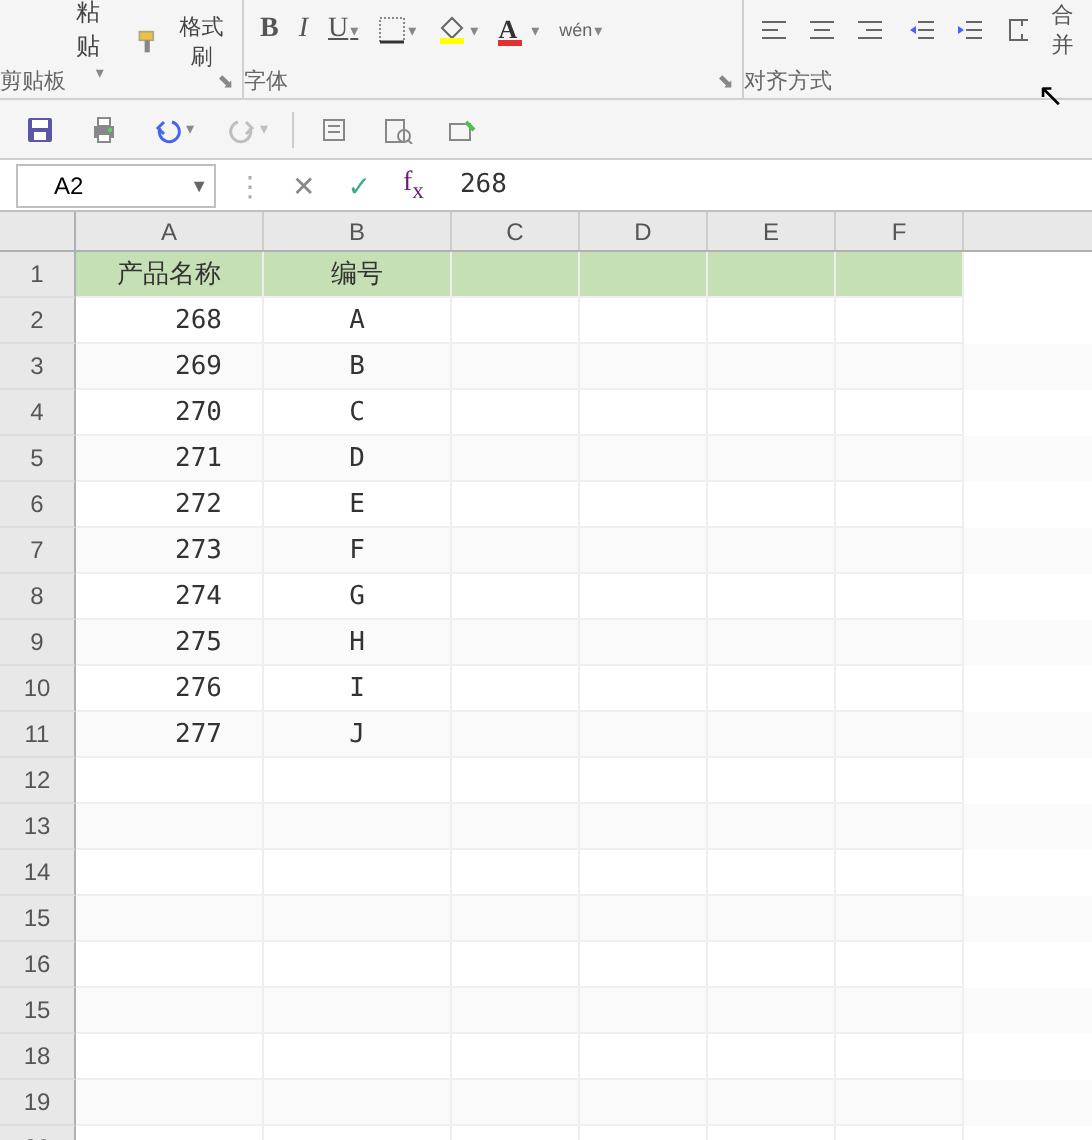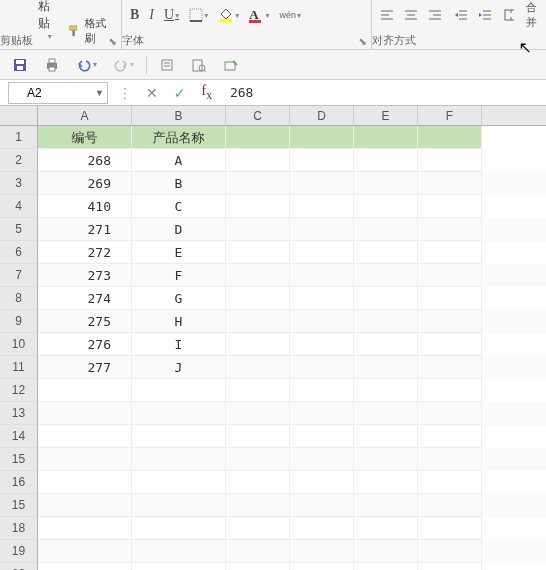--- a/index.html
+++ b/index.html
@@ -18,7 +18,7 @@
 .dd { font-size: 8px; color: #888; }
 .paste-block { display: flex; flex-direction: column; align-items: center; padding: 0 6px 0 2px; margin-left: 32px; }
 .paste-text { font-size: 12px; color: #444; margin-top: -2px; }
-.side-buttons { display: flex; flex-direction: column; gap: 1px; padding-top: 16px; }
+.side-buttons { display: flex; flex-direction: column; gap: 1px; padding-top: 6px; text-align: center; }
 .format-painter { display: flex; align-items: center; gap: 3px; font-size: 11px; color: #444; }
 
 .qat { background: #f5f5f5; height: 30px; display: flex; align-items: center; gap: 8px; padding: 0 8px; border-bottom: 1px solid #d0d0d0; }

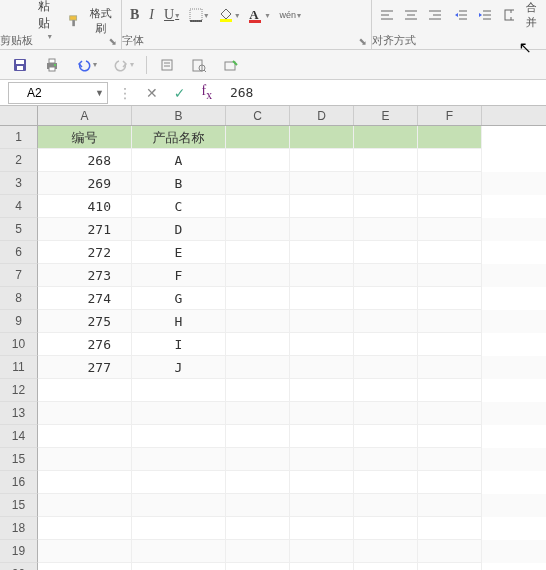--- a/index.html
+++ b/index.html
@@ -246,8 +246,8 @@
   <div class="rows" id="rows">
       <div class="row header-row">
         <div class="row-h">1</div>
+        <div class="cell B">产品名称</div>
         <div class="cell A">编号</div>
-        <div class="cell B">产品名称</div>
         <div class="cell small"></div>
         <div class="cell small"></div>
         <div class="cell small"></div>

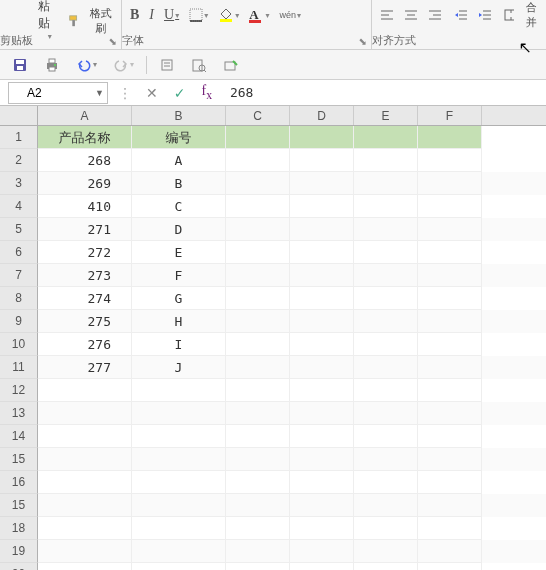--- a/index.html
+++ b/index.html
@@ -273,7 +273,7 @@
       </div>
       <div class="row">
         <div class="row-h">4</div>
-        <div class="cell A num">410</div>
+        <div class="cell A num">270</div>
         <div class="cell B ctr">C</div>
         <div class="cell small"></div>
         <div class="cell small"></div>

